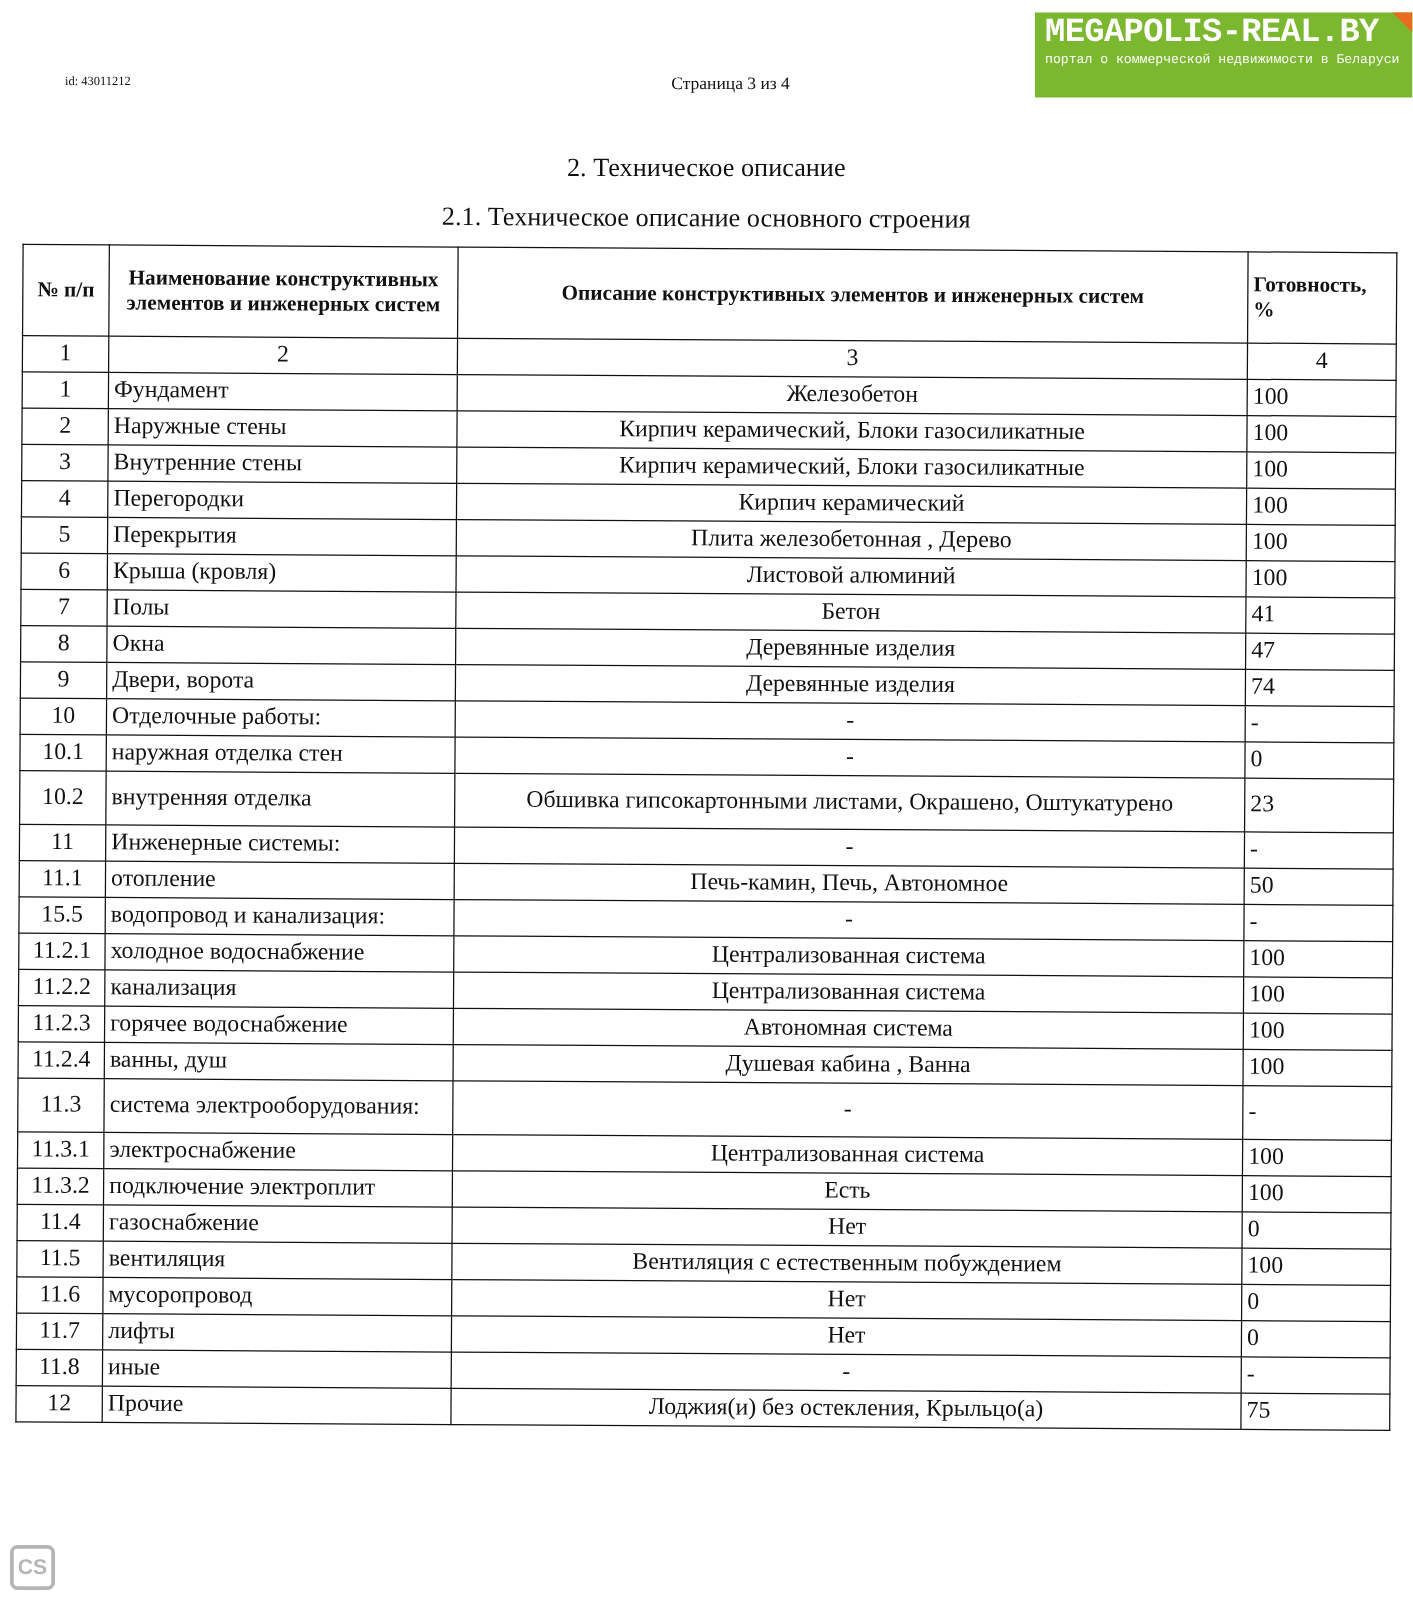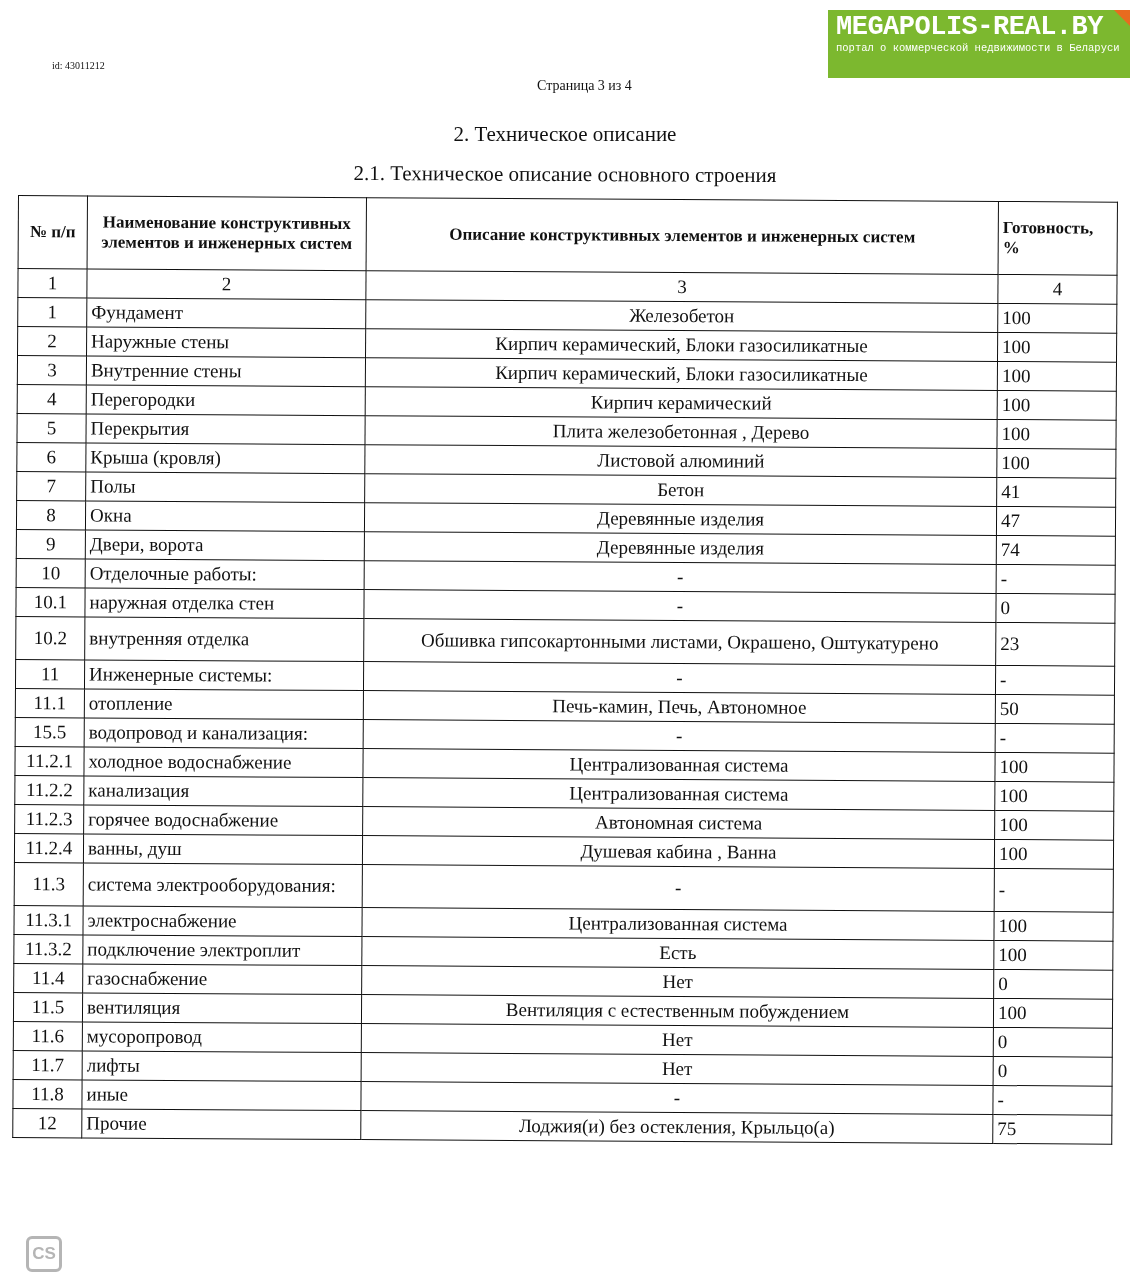--- a/index.html
+++ b/index.html
@@ -9,7 +9,7 @@
     overflow: hidden;
   }
   .doc-id { position: absolute; left: 52px; top: 60px; font-size: 10px; }
-  .page-num { position: absolute; left: 537px; top: 60px; font-size: 14px; margin-top: 18px; }
+  .page-num { position: absolute; left: 537px; top: 60px; font-size: 14px; }
   .brand {
     position: absolute; left: 818px; top: 10px; width: 302px; height: 68px;
     background: #7cb82f; color: #fff; font-family: Liberation Mono, monospace;

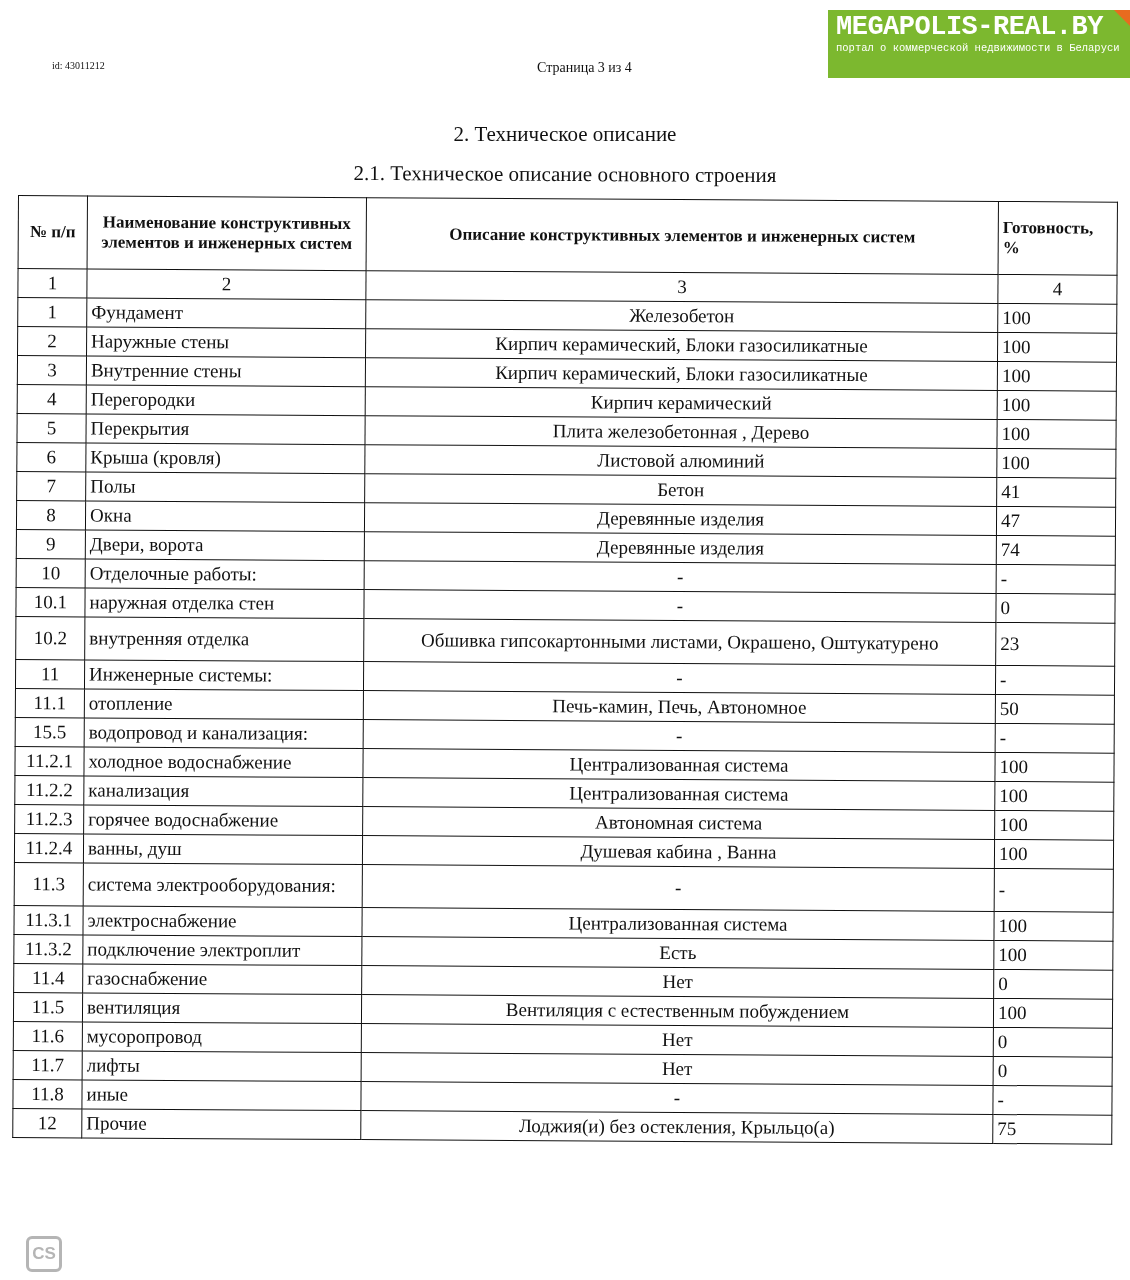--- a/index.html
+++ b/index.html
@@ -36,7 +36,7 @@
   .tall td { height: 42px; }
   .num-row td { text-align: center; }
   .scanner {
-    position: absolute; left: 26px; top: 1236px; font-family: "Liberation Sans", sans-serif;
+    position: absolute; left: 8px; top: 1236px; font-family: "Liberation Sans", sans-serif;
     color: #a8a8a8; font-size: 20px; display: flex; align-items: flex-end; gap: 12px;
   }
   .cs-logo {

